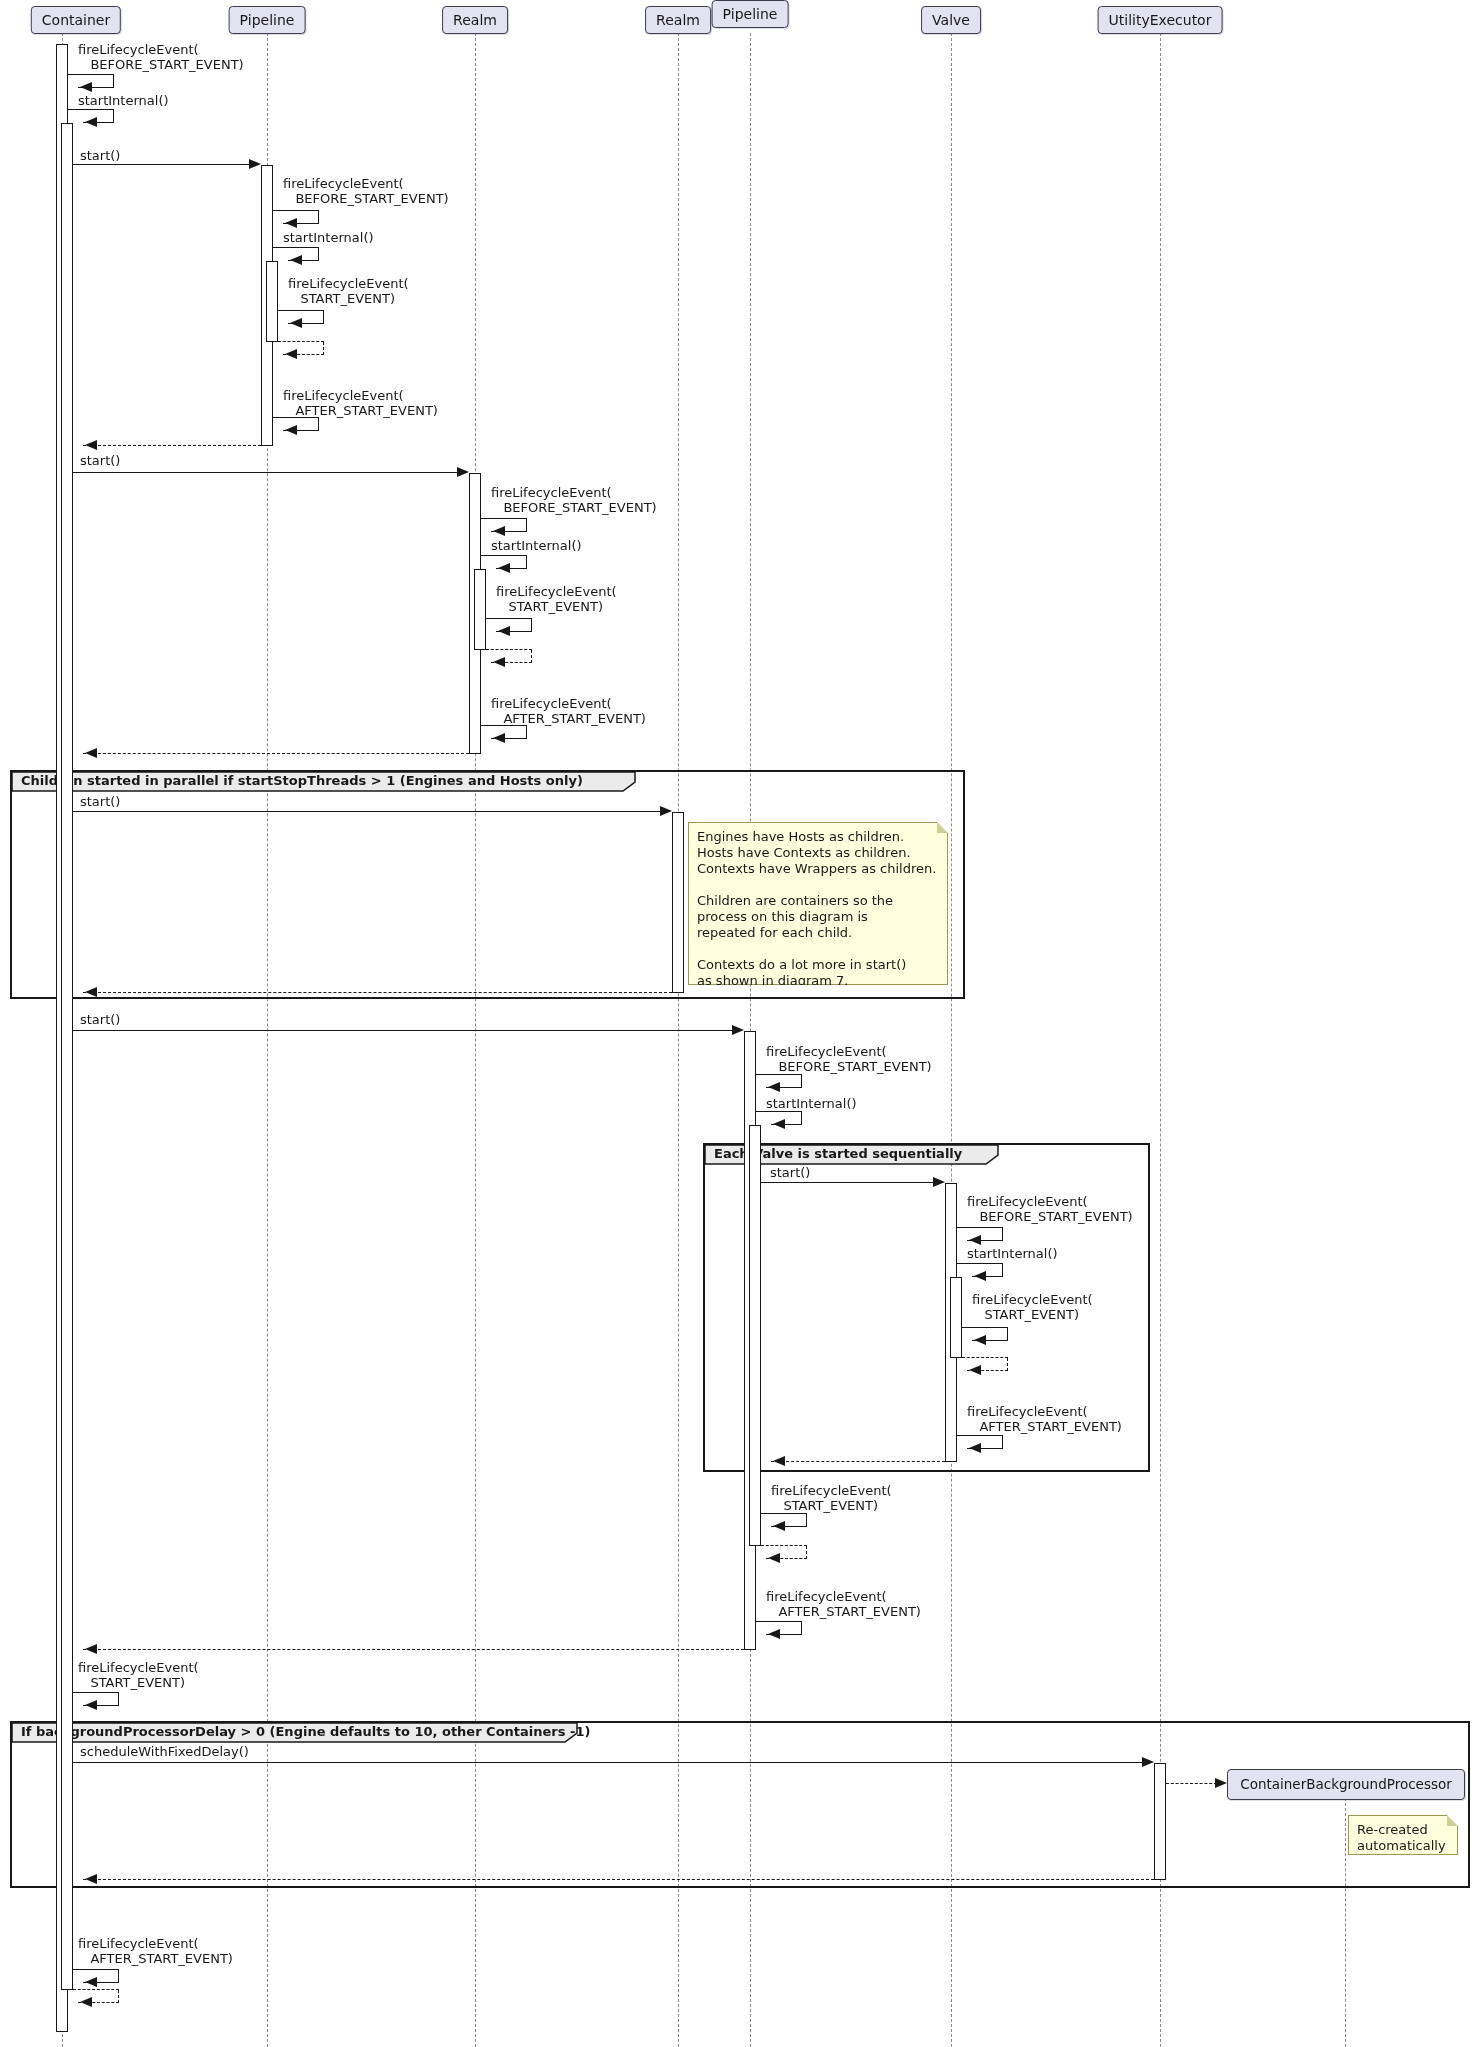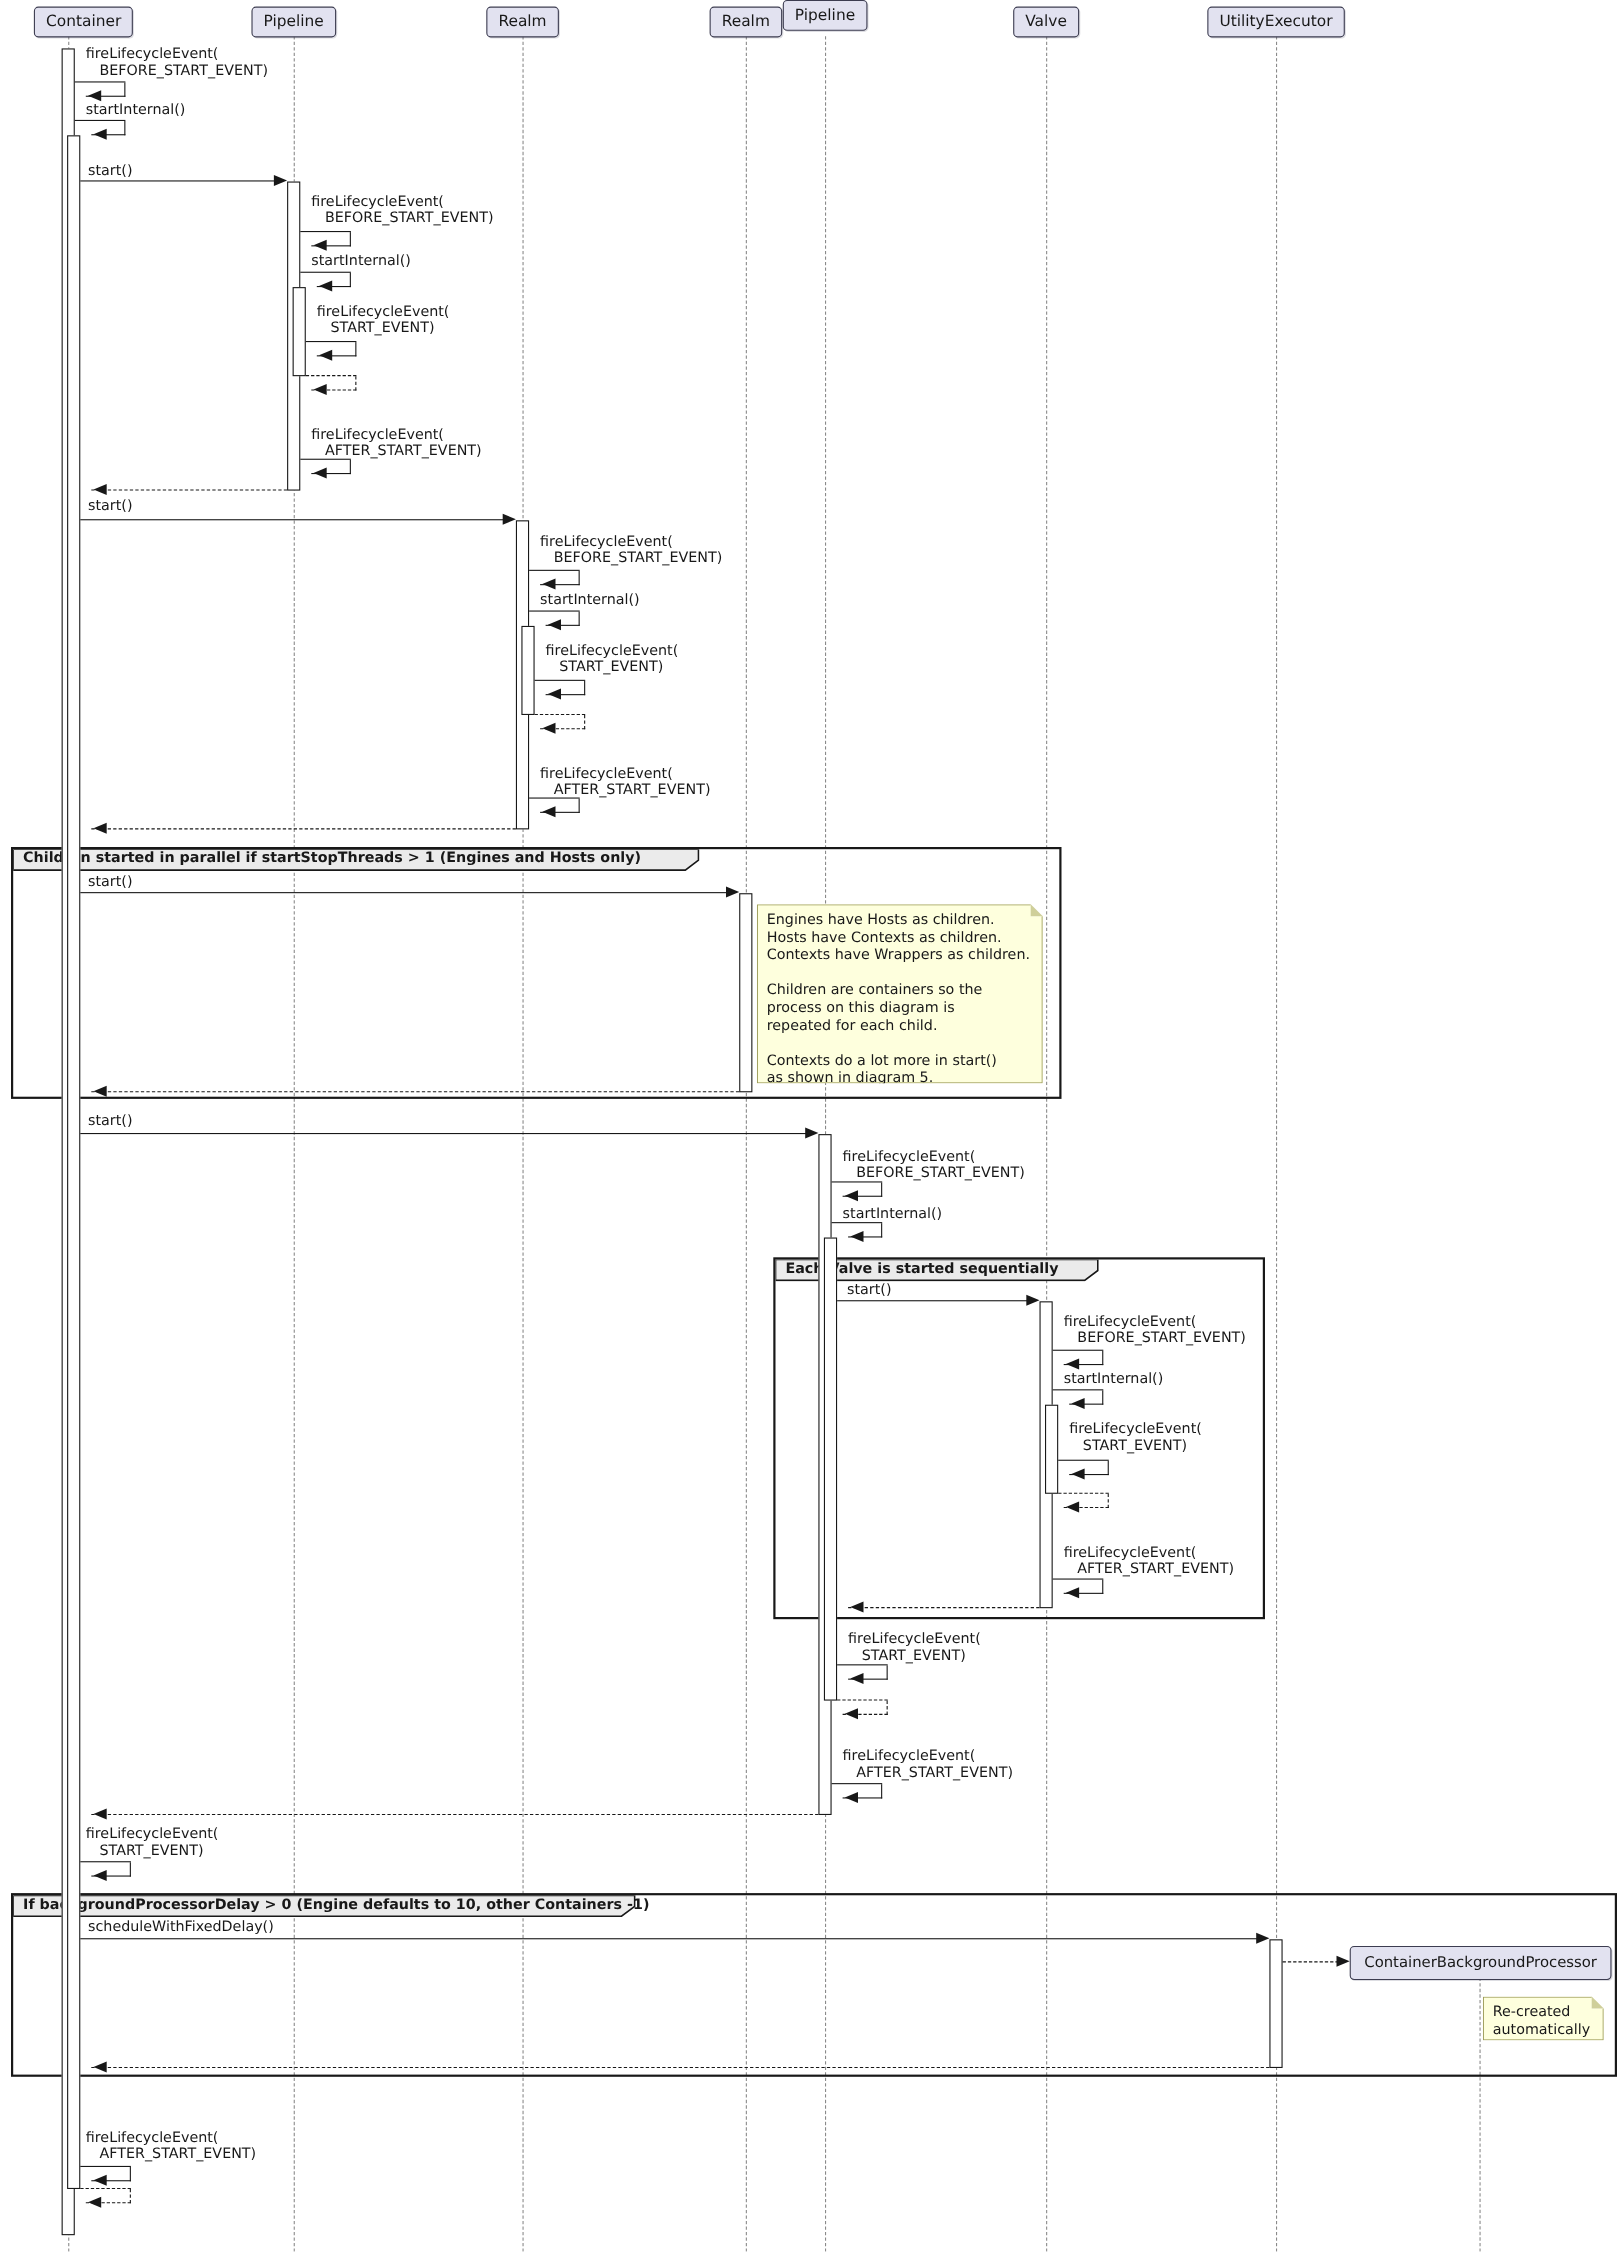--- a/index.html
+++ b/index.html
@@ -256,7 +256,7 @@
 repeated for each child.
 
 Contexts do a lot more in start()
-as shown in diagram 5.</div>
+as shown in diagram 7.</div>
     <div class="fold" style="left: 937px; top: 822px;"></div>
     <div class="note" style="left: 1348px; top: 1815px; width: 110px; height: 40px;">Re-created
 automatically

